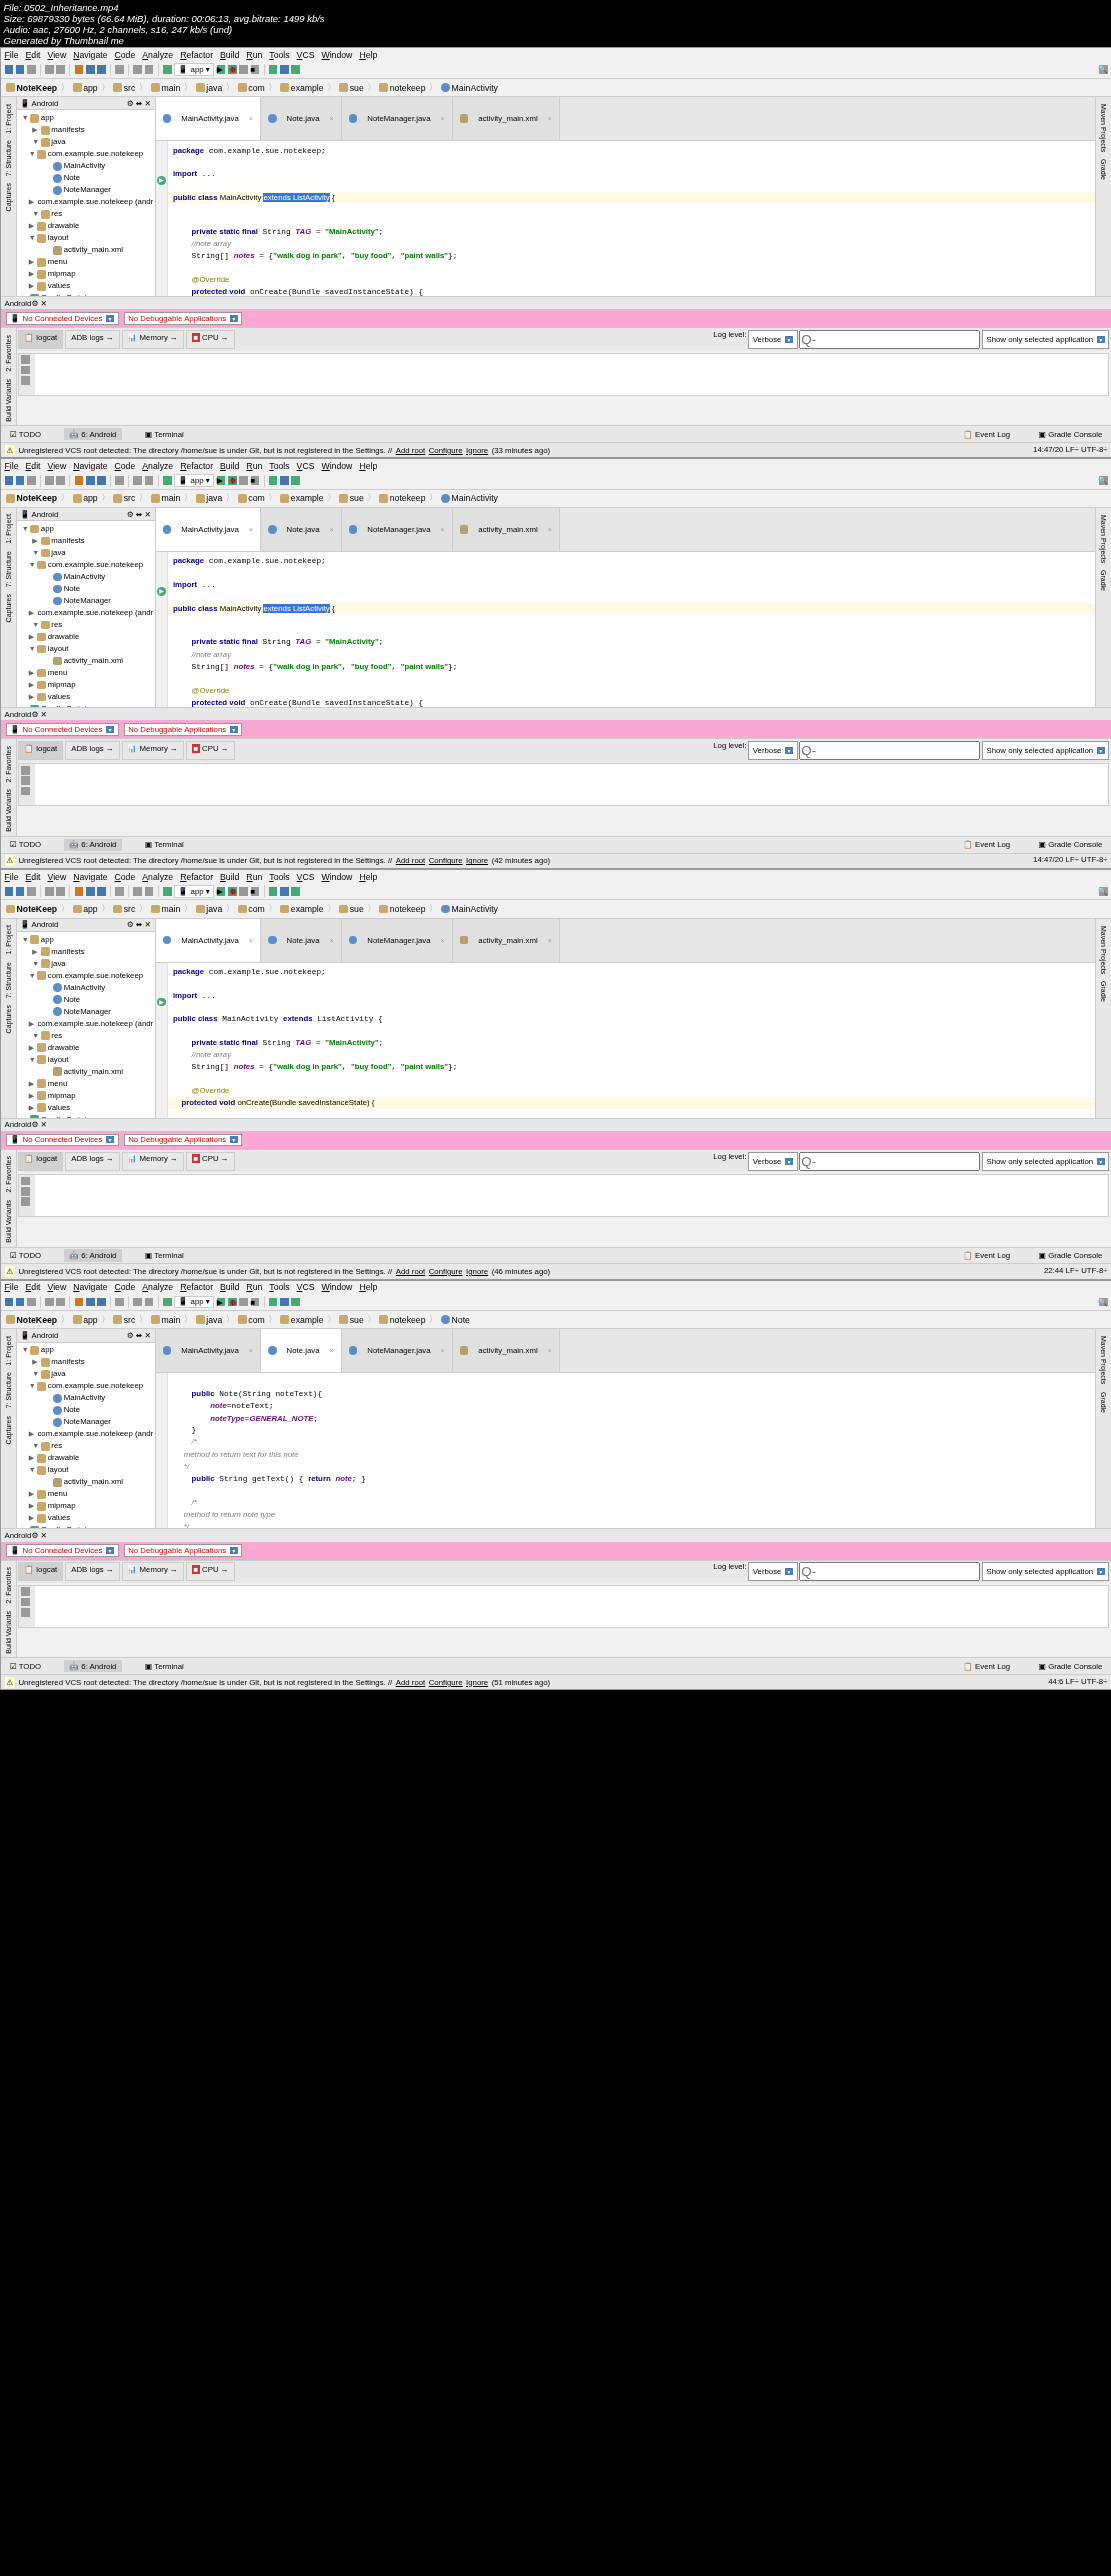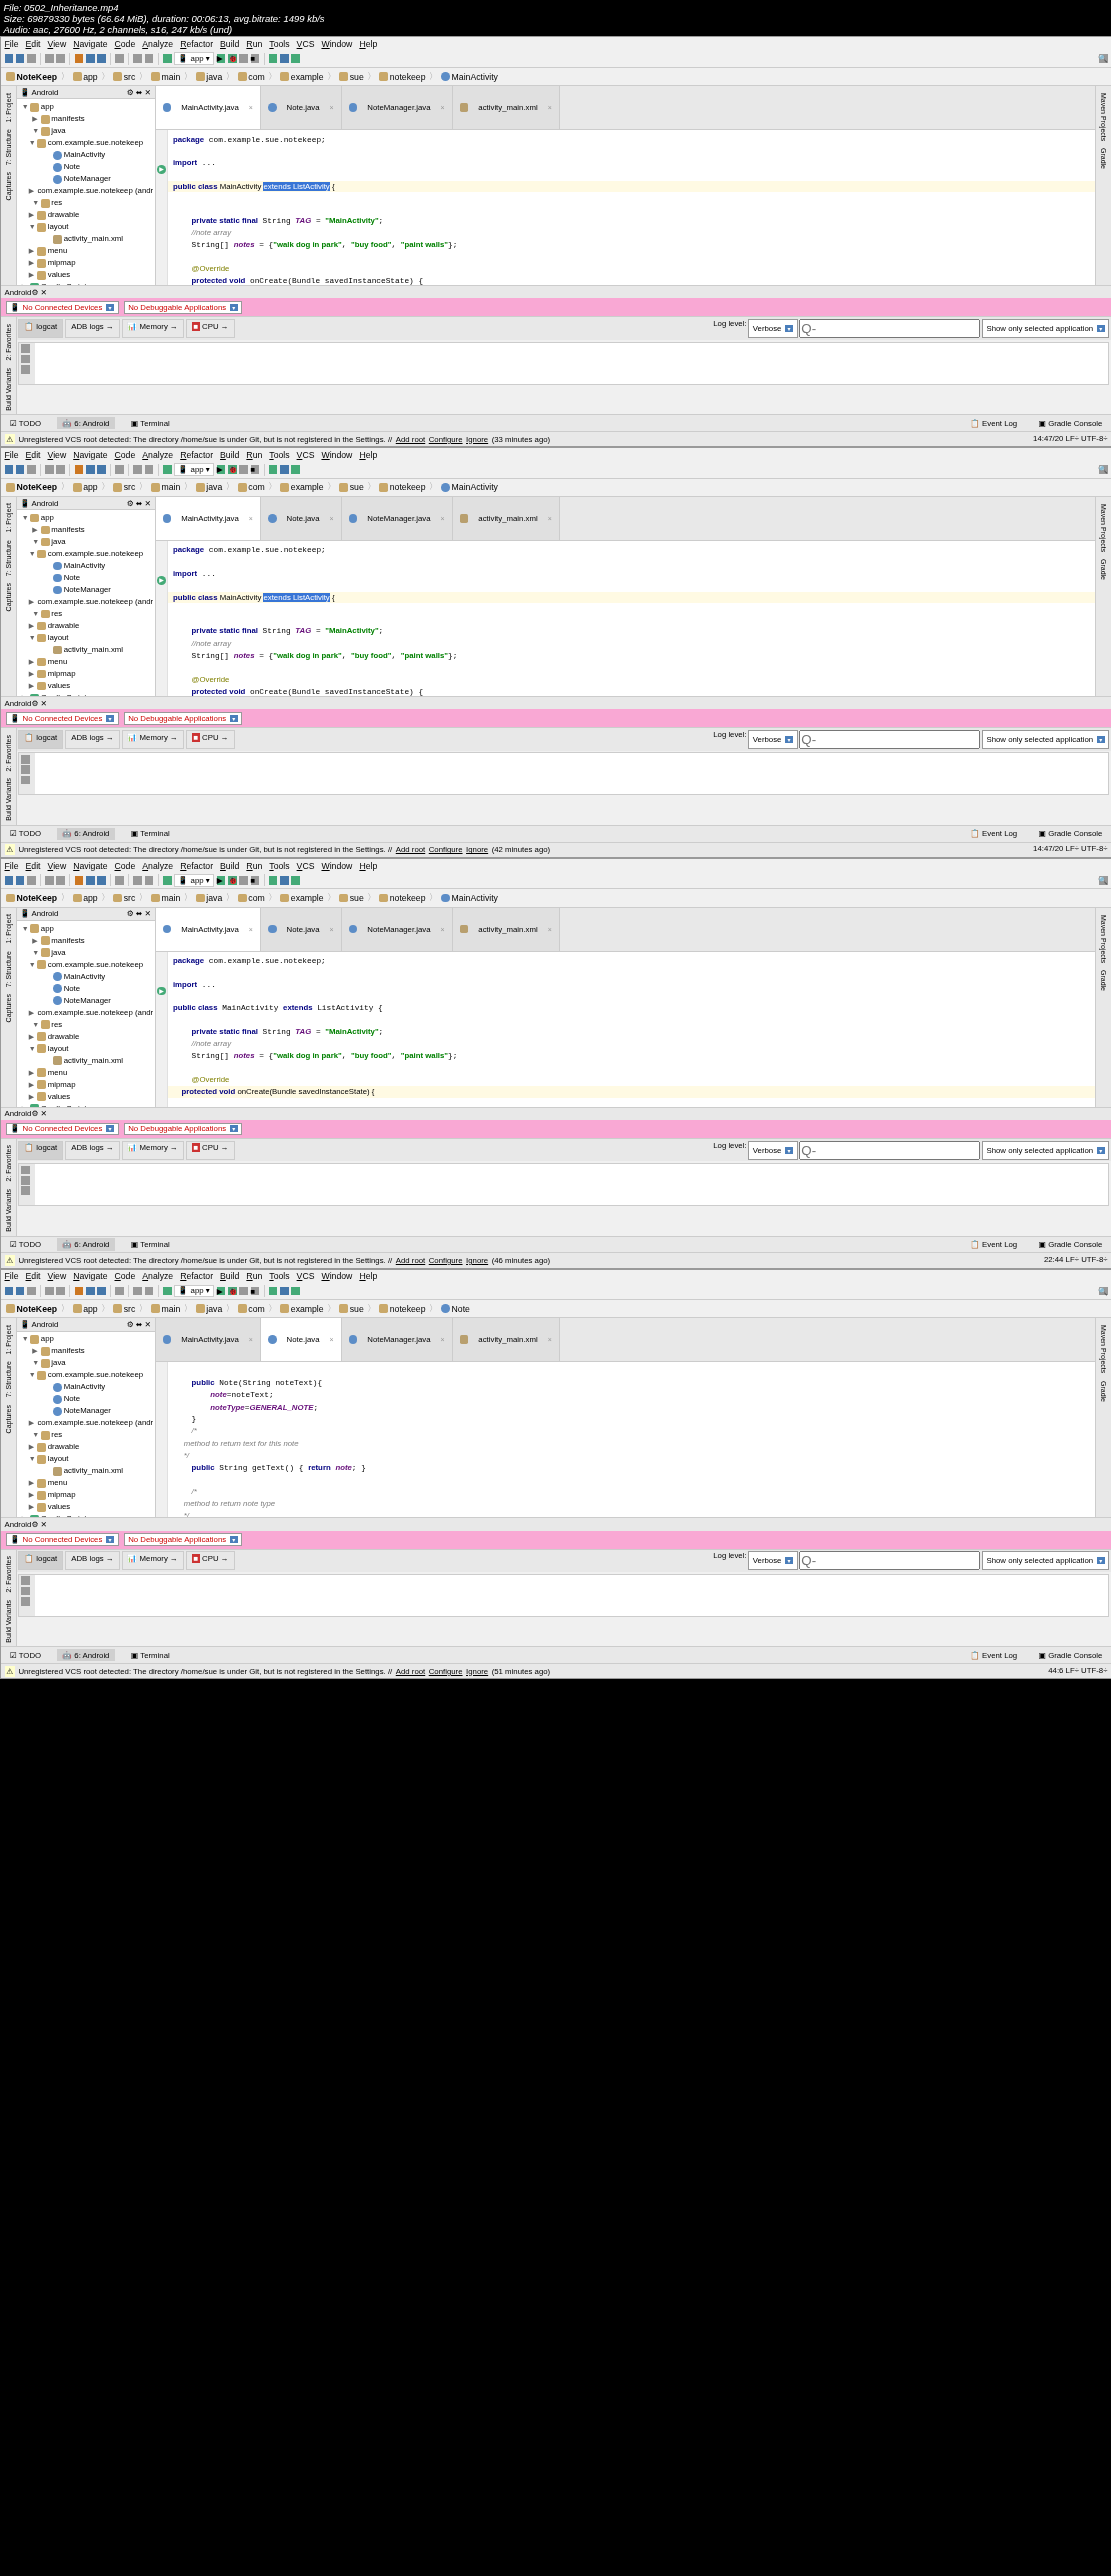--- a/index.html
+++ b/index.html
@@ -77,6 +77,7 @@
 <div>File: 0502_Inheritance.mp4</div>
 <div>Size: 69879330 bytes (66.64 MiB), duration: 00:06:13, avg.bitrate: 1499 kb/s</div>
 <div>Audio: aac, 27600 Hz, 2 channels, s16, 247 kb/s (und)</div>
+<div>Generated by Thumbnail me</div>
 </div>
 
 <div class="frame">

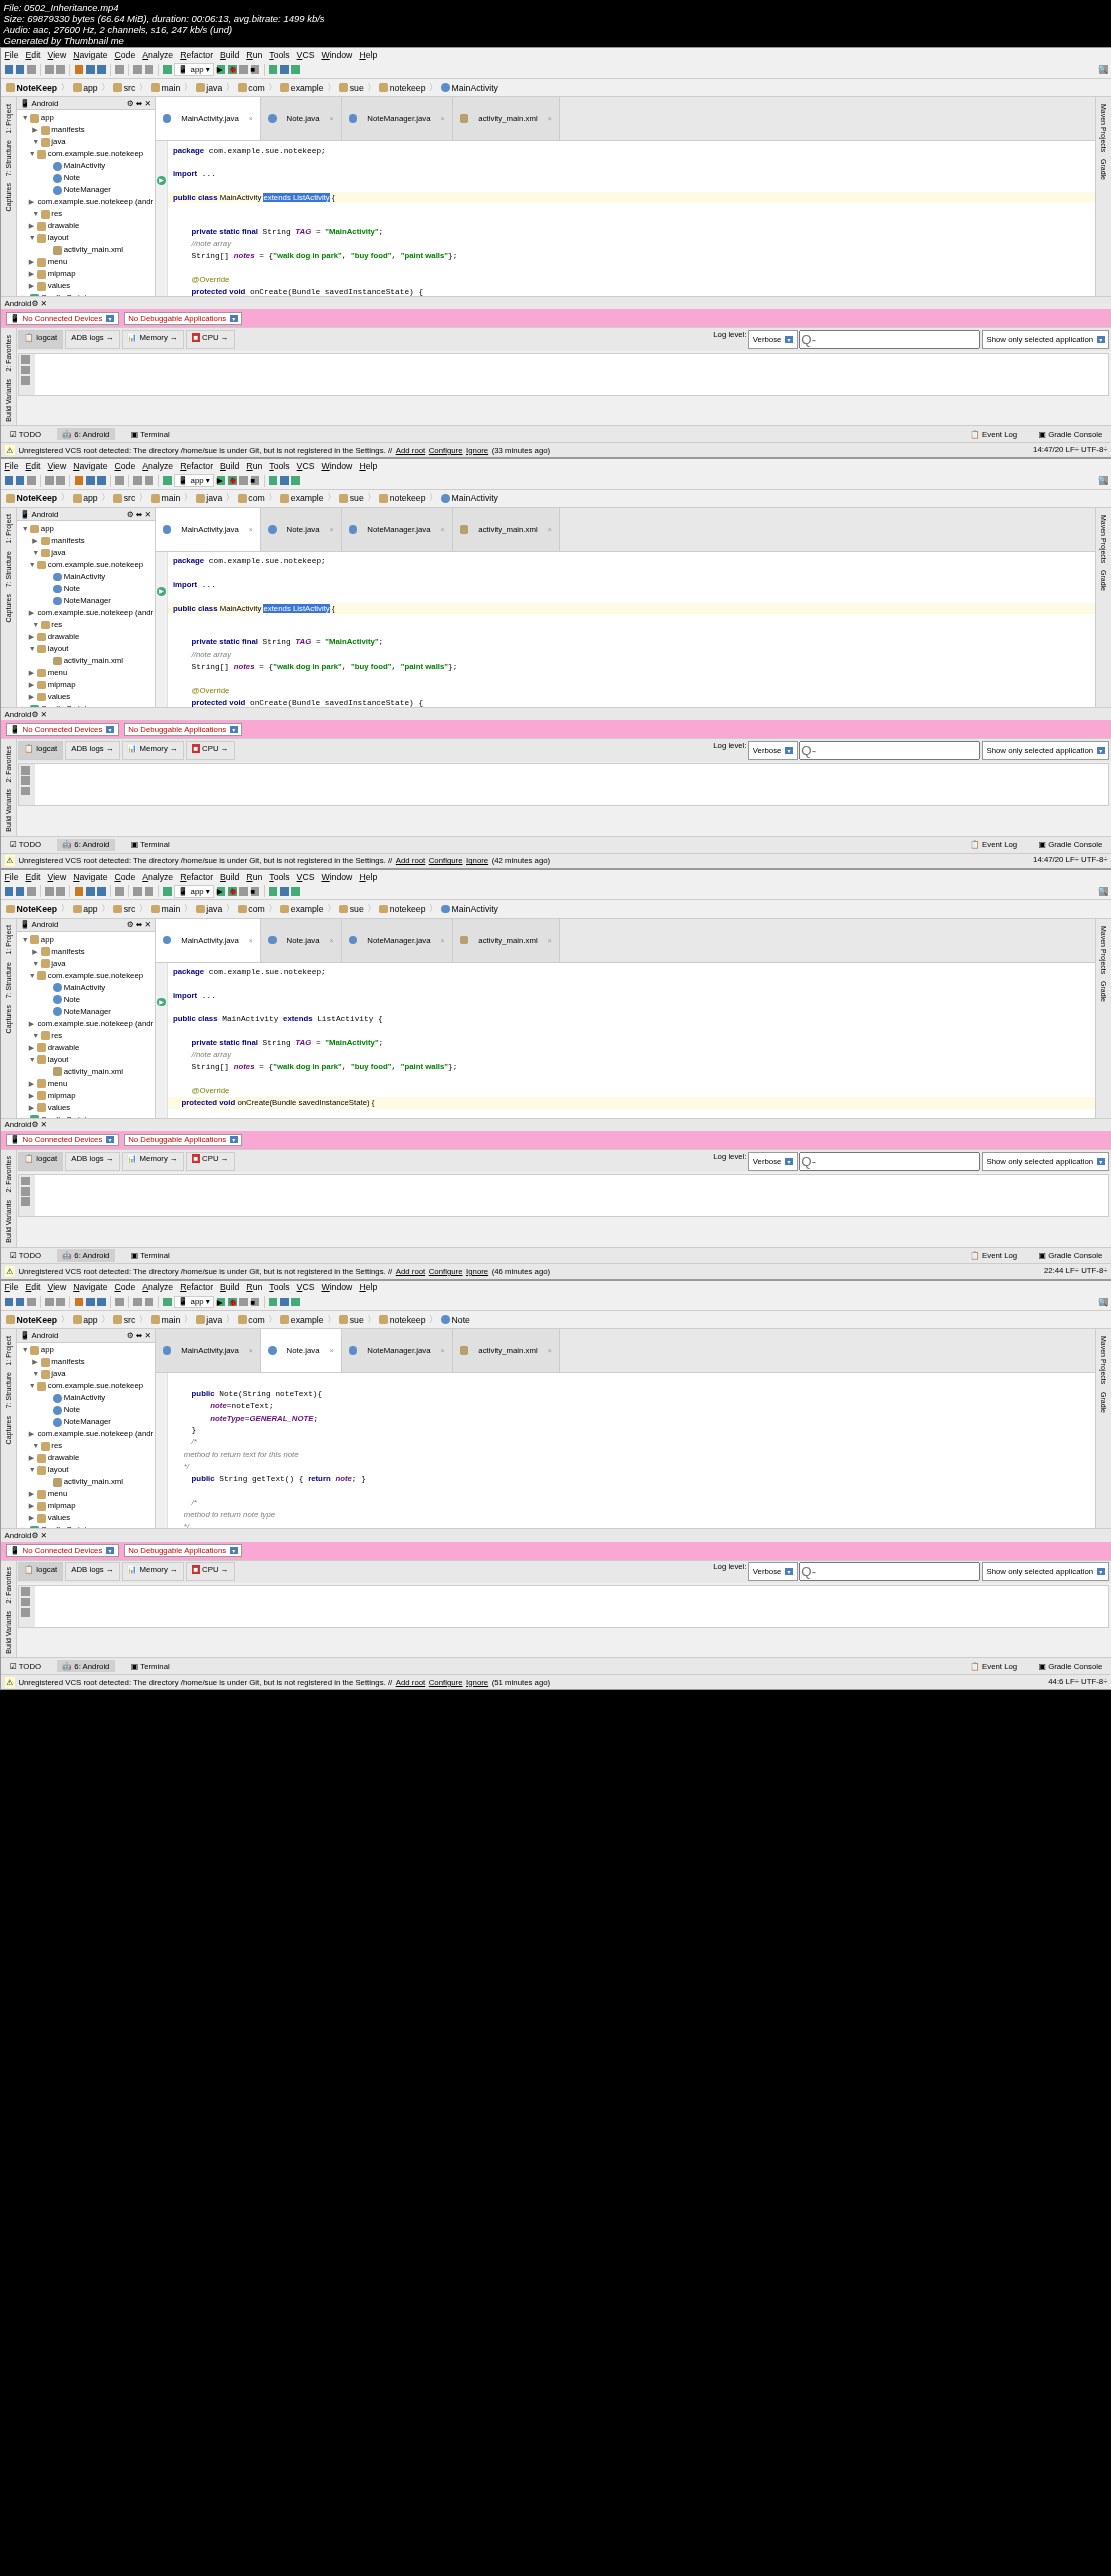--- a/index.html
+++ b/index.html
@@ -52,7 +52,7 @@
 .android-tab.active{background:#d0d0d0}
 .android-content{height:43px;background:#fff;border:0.9px solid #ccc;margin:1.7px;display:flex}
 .android-controls{width:15.6px;background:#e8e8e8;display:flex;flex-direction:column;gap:1.7px;padding:1.7px}
-.bottom-tabs{background:#e8e8e8;display:flex;gap:11px;padding:1.7px 3.5px;font-size:7.8px;border-top:0.9px solid #ccc}
+.bottom-tabs{background:#e8e8e8;display:flex;gap:18px;padding:1.7px 3.5px;font-size:7.8px;border-top:0.9px solid #ccc}
 .bottom-tab{padding:1.7px 5.2px;cursor:pointer}
 .status-bar{background:#e8e8e8;padding:1.7px 3.5px;font-size:7.8px;display:flex;justify-content:space-between;border-top:0.9px solid #ccc}
 .status-msg{display:flex;align-items:center;gap:3.5px}

